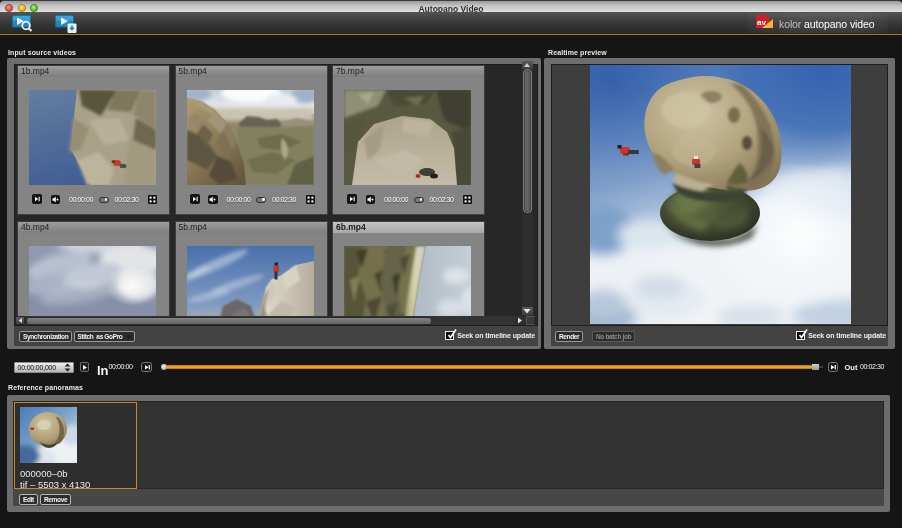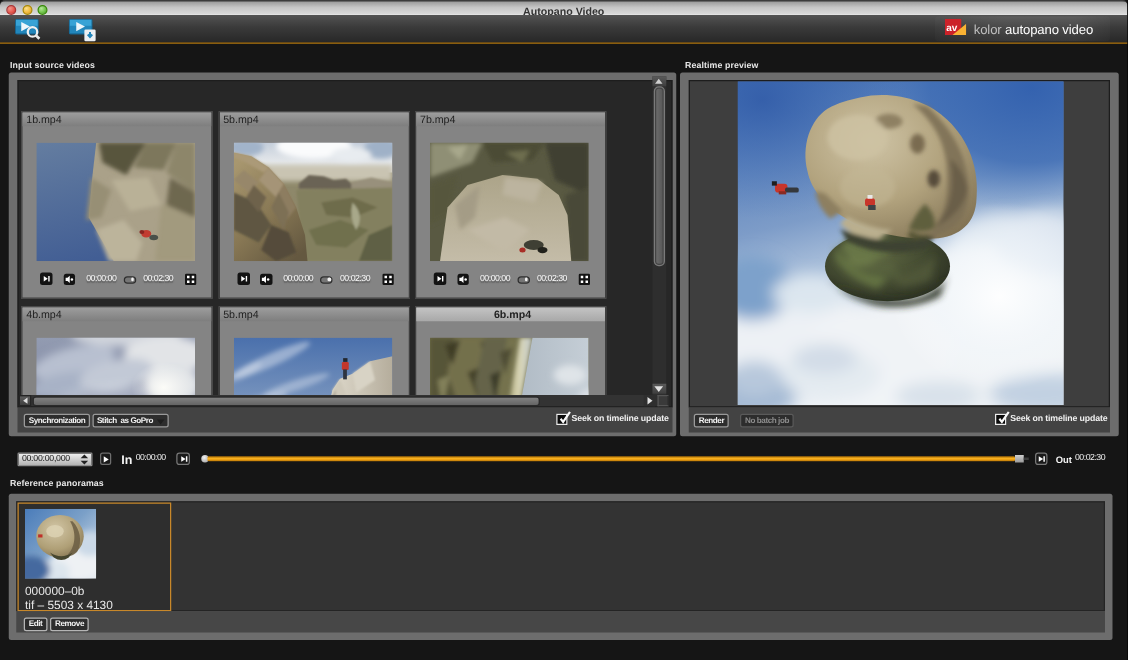--- a/index.html
+++ b/index.html
@@ -22,7 +22,7 @@
 .panelframe { position:absolute; background:#6d6d6d; border-radius:2px; }
 .viewport { position:absolute; background:#272727; border:1px solid #1d1d1d; }
 
-.card { position:absolute; width:153px; background:#848484; border:1px solid #3f3f3f;margin-top:24px; }
+.card { position:absolute; width:153px; background:#848484; border:1px solid #3f3f3f; }
 .cardhead { position:absolute; left:0; top:0; width:100%; height:11px;
   background:linear-gradient(#9d9d9d,#7e7e7e); color:#222; font-size:8.5px; padding-left:3px; line-height:11px; }
 .cardimg { position:absolute; left:11px; top:24px; width:127px; height:95px; overflow:hidden; }

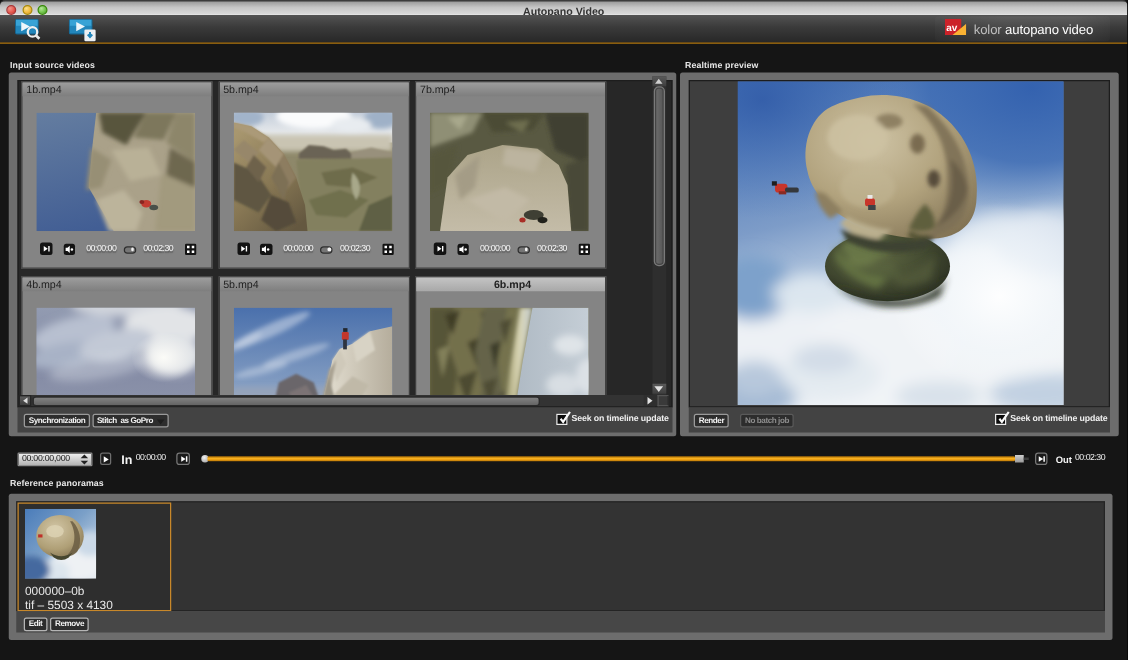--- a/index.html
+++ b/index.html
@@ -358,7 +358,7 @@
         </div>
     </div>
 
-    <div class="card" style="left:317px; top:156px; height:150px;text-align:center;">
+    <div class="card" style="left:317px; top:156px; height:150px;">
       <div class="cardhead" style="background:linear-gradient(#c4c4c4,#a8a8a8); font-weight:bold;">6b.mp4</div>
       <div class="cardimg">
           <svg width="127" height="95" viewBox="0 0 127 95">

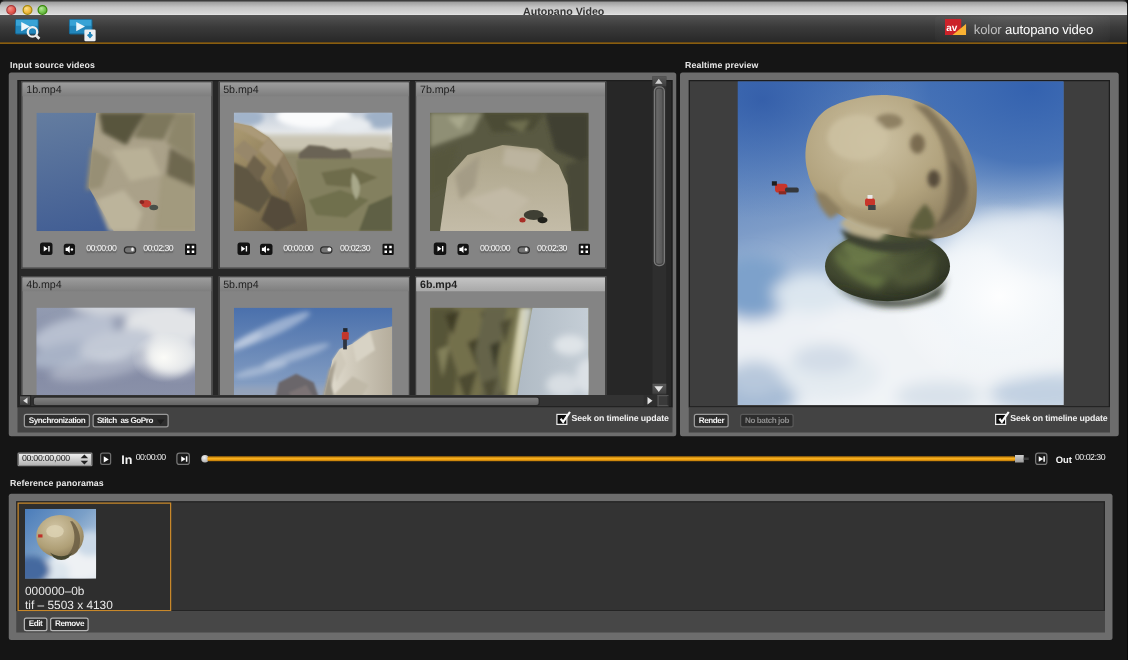--- a/index.html
+++ b/index.html
@@ -587,7 +587,7 @@
           <path d="M2 1 L6 3.5 L2 6 Z" fill="#fff"></path>
         </svg>
     </div>
-    <div class="abs" style="left:97px; top:13.5px; color:#f5f5f5; font-weight:bold; font-size:10px;">In</div>
+    <div class="abs" style="left:97px; top:13.5px; color:#f5f5f5; font-weight:bold; font-size:13px;">In</div>
     <div class="abs" style="left:108.5px; top:14px; color:#f5f5f5; font-size:7px; letter-spacing:-0.4px;">00:00:00</div>
     <div class="abs" style="left:141px; top:12.5px; width:10.5px; height:10.5px; background:#191919; border:1px solid #787878; border-radius:2.5px;">
       <svg width="8.5" height="8.5" style="position:absolute;left:0.5px;top:0.5px;">

